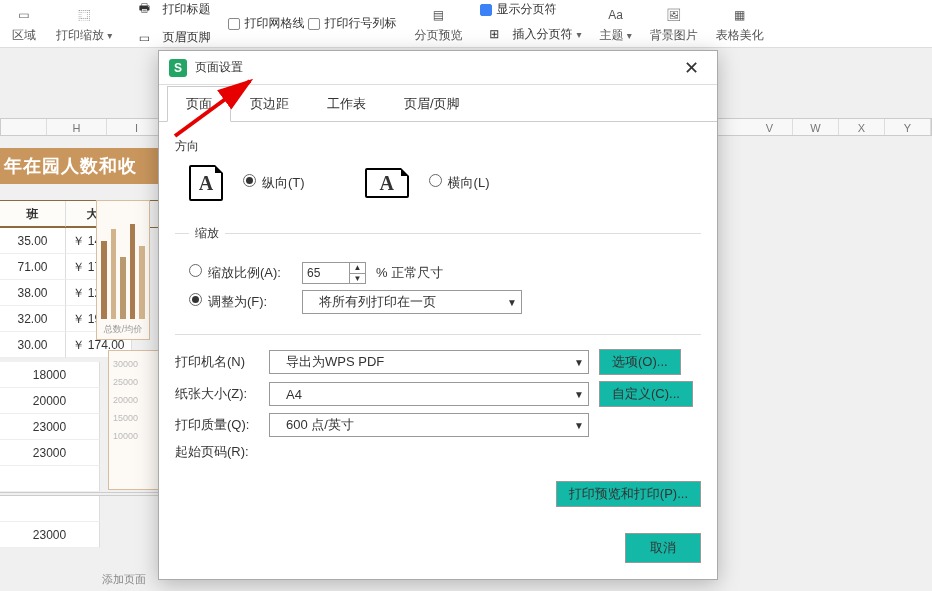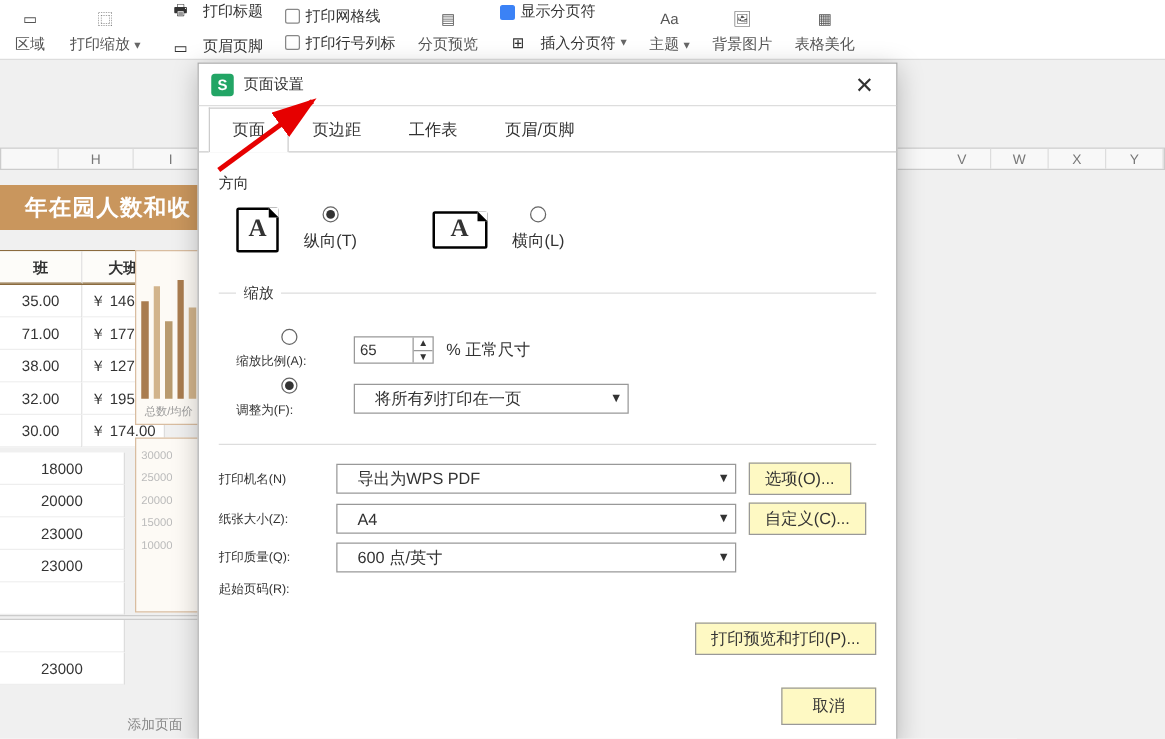--- a/index.html
+++ b/index.html
@@ -106,7 +106,7 @@
         <span>页眉页脚</span>
       </div>
   </div>
-  <div style="display:flex;flex-direction:column;gap:4px">
+  <div style="display:flex;flex-direction:row;gap:4px">
     <div class="rib-check">
         <span class="box"></span>
         <span>打印网格线</span>

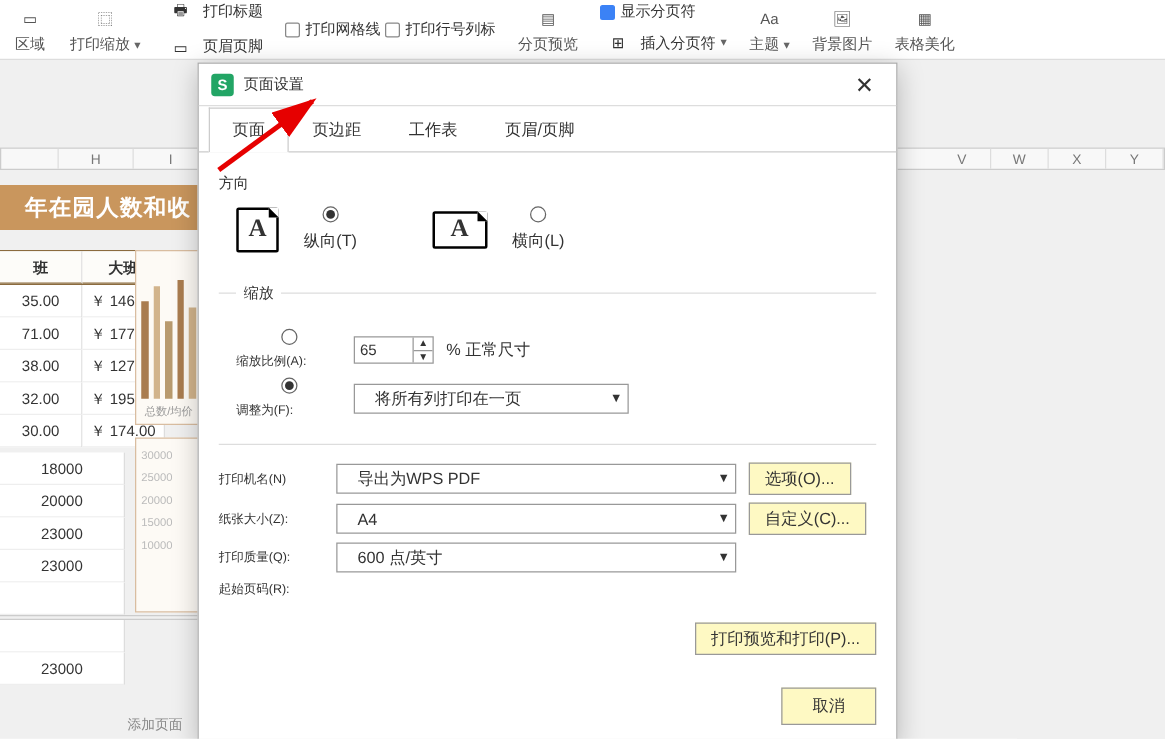--- a/index.html
+++ b/index.html
@@ -19,7 +19,7 @@
   .sheet-col { flex:0 0 46px; border-right:1px solid #ddd; text-align:center; font-size:11px; color:#777; line-height:18px; }
   .sheet-col.wide { flex:0 0 60px; }
 
-  .title-bar { position:absolute; top:148px; left:0; height:36px; width:160px; background:#c9965d; color:#fff; font-weight:bold; font-size:18px; display:flex; align-items:center; padding-left:20px; letter-spacing:1px; }
+  .title-bar { position:absolute; top:148px; left:0; height:36px; width:160px; background:#c9965d; color:#fff; font-weight:bold; font-size:18px; display:flex; align-items:center; padding-left:4px; letter-spacing:1px; }
 
   .data-region { position:absolute; left:0; top:200px; width:160px; }
   .hdr-row, .cell-row { display:flex; }

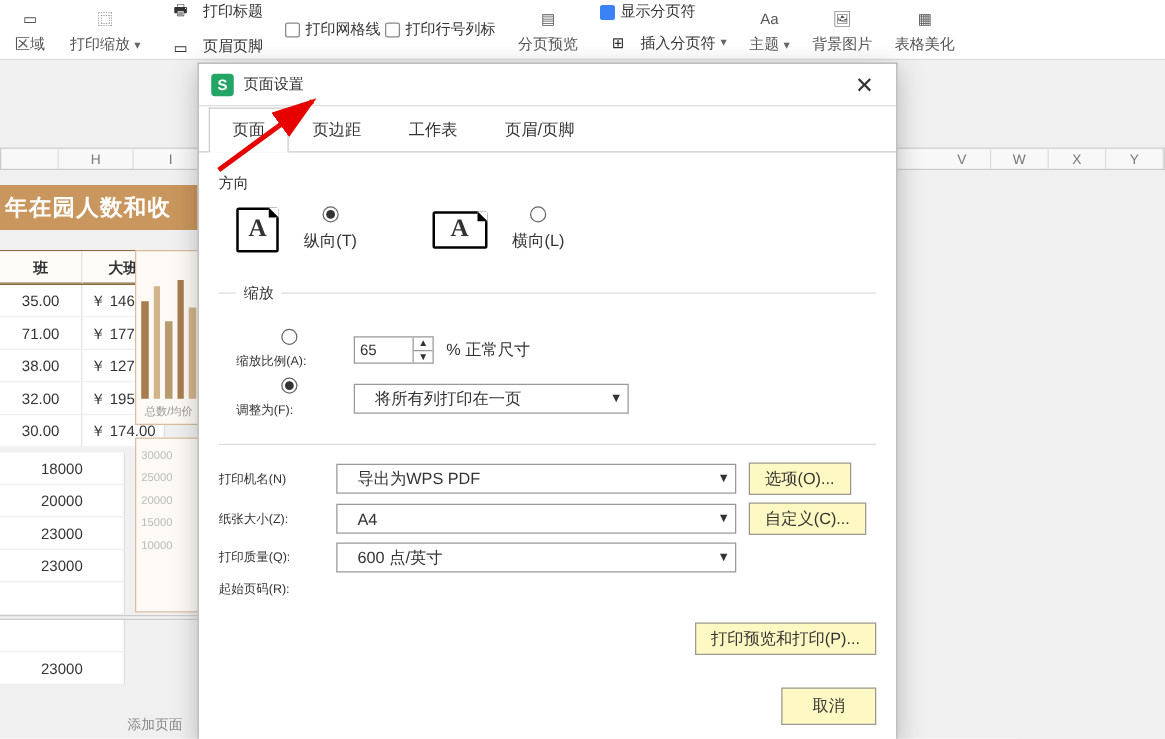--- a/index.html
+++ b/index.html
@@ -57,7 +57,7 @@
   .page-ico { width:34px; height:36px; border:2px solid #000; border-radius:2px; position:relative; display:flex; align-items:center; justify-content:center; font-family:"Times New Roman",serif; font-size:20px; font-weight:bold; }
   .page-ico.land { width:44px; height:30px; }
   .page-ico::after { content:""; position:absolute; right:-2px; top:-2px; border-top:8px solid #fff; border-left:8px solid #000; }
-  .radio { display:flex; align-items:center; gap:6px; font-size:13px;flex-direction:column; }
+  .radio { display:flex; gap:6px; font-size:13px; }
   .r-dot { width:13px; height:13px; border:1px solid #666; border-radius:50%; display:inline-flex; align-items:center; justify-content:center; }
   .r-dot.on::after { content:""; width:7px; height:7px; background:#333; border-radius:50%; }
 

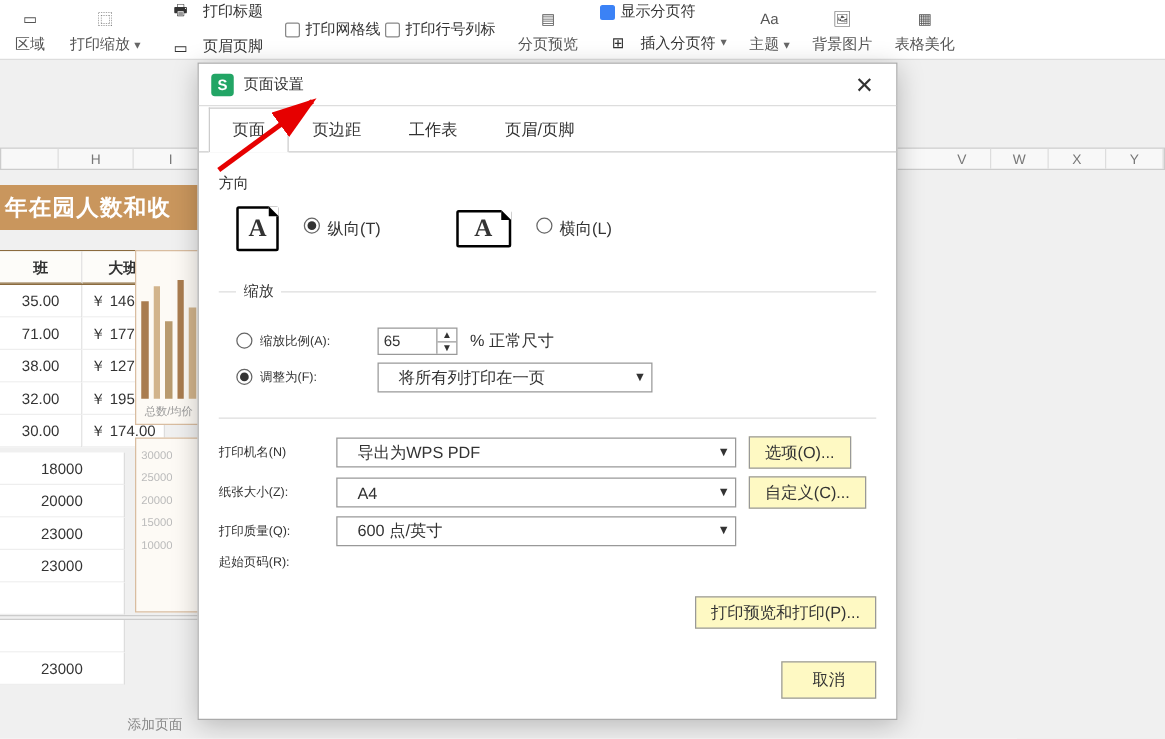--- a/index.html
+++ b/index.html
@@ -62,7 +62,7 @@
   .r-dot.on::after { content:""; width:7px; height:7px; background:#333; border-radius:50%; }
 
   .form-row { display:flex; align-items:center; gap:10px; margin:6px 0; }
-  .form-row .lbl { width:84px; font-size:10px; }
+  .form-row .lbl { width:84px; font-size:13px; }
   .num-input { width:64px; height:22px; border:1px solid #999; display:flex; align-items:center; padding:0 4px; position:relative; }
   .spin { position:absolute; right:0; top:0; width:16px; height:100%; border-left:1px solid #999; display:flex; flex-direction:column; }
   .spin span { flex:1; text-align:center; font-size:8px; line-height:10px; border-bottom:1px solid #999; }

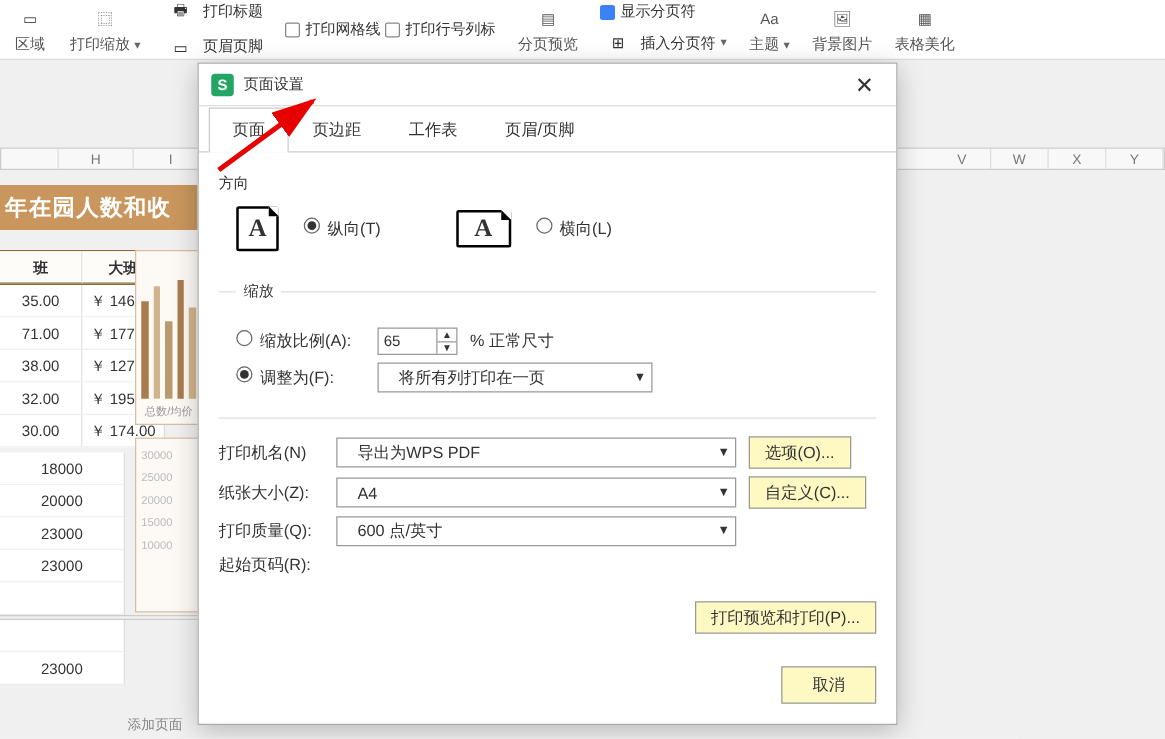--- a/index.html
+++ b/index.html
@@ -30,7 +30,7 @@
   .c-c { width:66px;text-align:center; }
   .c-single { width:100px; }
 
-  .chart1 { position:absolute; left:108px; top:200px; width:54px; height:140px; border:1px solid #d9bda0; display:flex; align-items:flex-end; justify-content:center; gap:4px; padding:6px 4px 20px; background:#fdfaf5; }
+  .chart1 { position:absolute; left:96px; top:200px; width:54px; height:140px; border:1px solid #d9bda0; display:flex; align-items:flex-end; justify-content:center; gap:4px; padding:6px 4px 20px; background:#fdfaf5; }
   .chart1 .bar { width:8px; background:#a97c4f; }
   .chart1 .bar.b2 { background:#d2b48c; }
   .chart1 .bar.b3 { background:#b89a6e; }

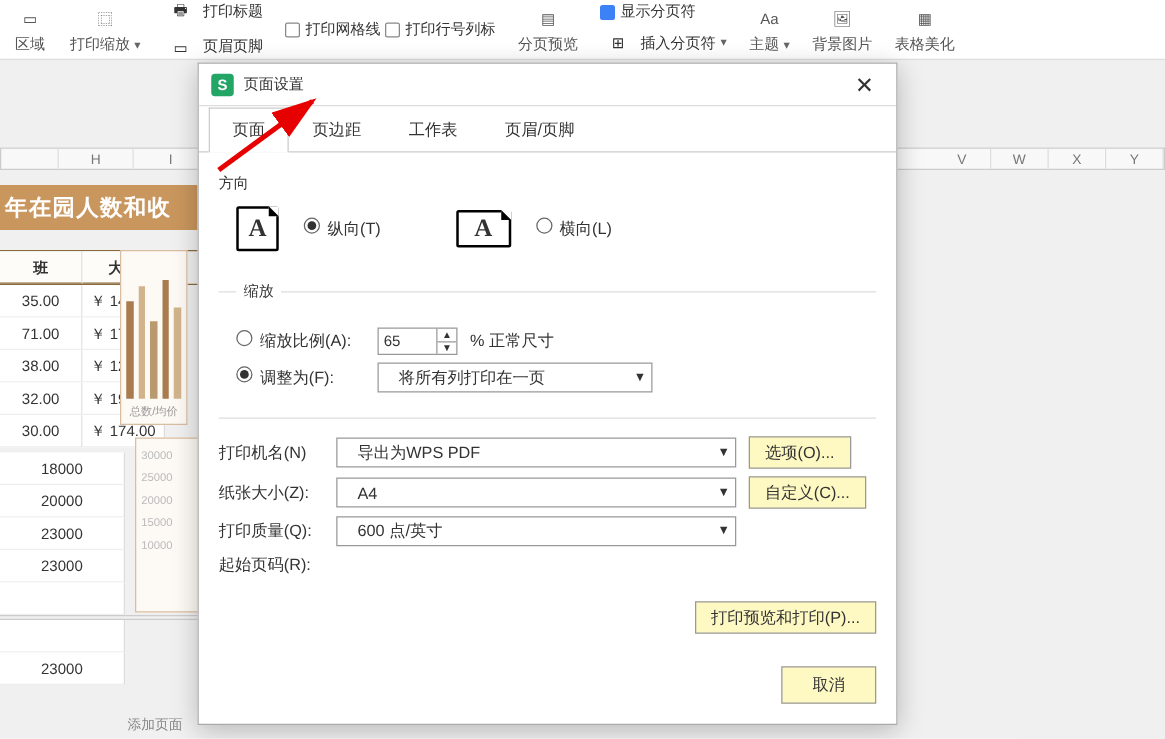--- a/index.html
+++ b/index.html
@@ -75,7 +75,7 @@
   .sel-w2 { width:320px; }
   .input-plain { width:110px; height:24px; border:1px solid #999; padding:0 6px; font-size:13px; display:flex; align-items:center; }
 
-  .btn { height:26px; padding:0 12px; border:1px solid #999; background:#fef9c3; font-size:13px; display:inline-flex; align-items:center; cursor:pointer; }
+  .btn { height:26px; padding:0 12px; border:1px solid #999; background:#14b8a6; font-size:13px; display:inline-flex; align-items:center; cursor:pointer; }
   .btn.primary { background:#fff; }
   .dlg-foot { display:flex; justify-content:flex-end; gap:18px; padding:10px 16px 16px; }
   .dlg-foot .btn { width:76px; justify-content:center; height:30px; }

